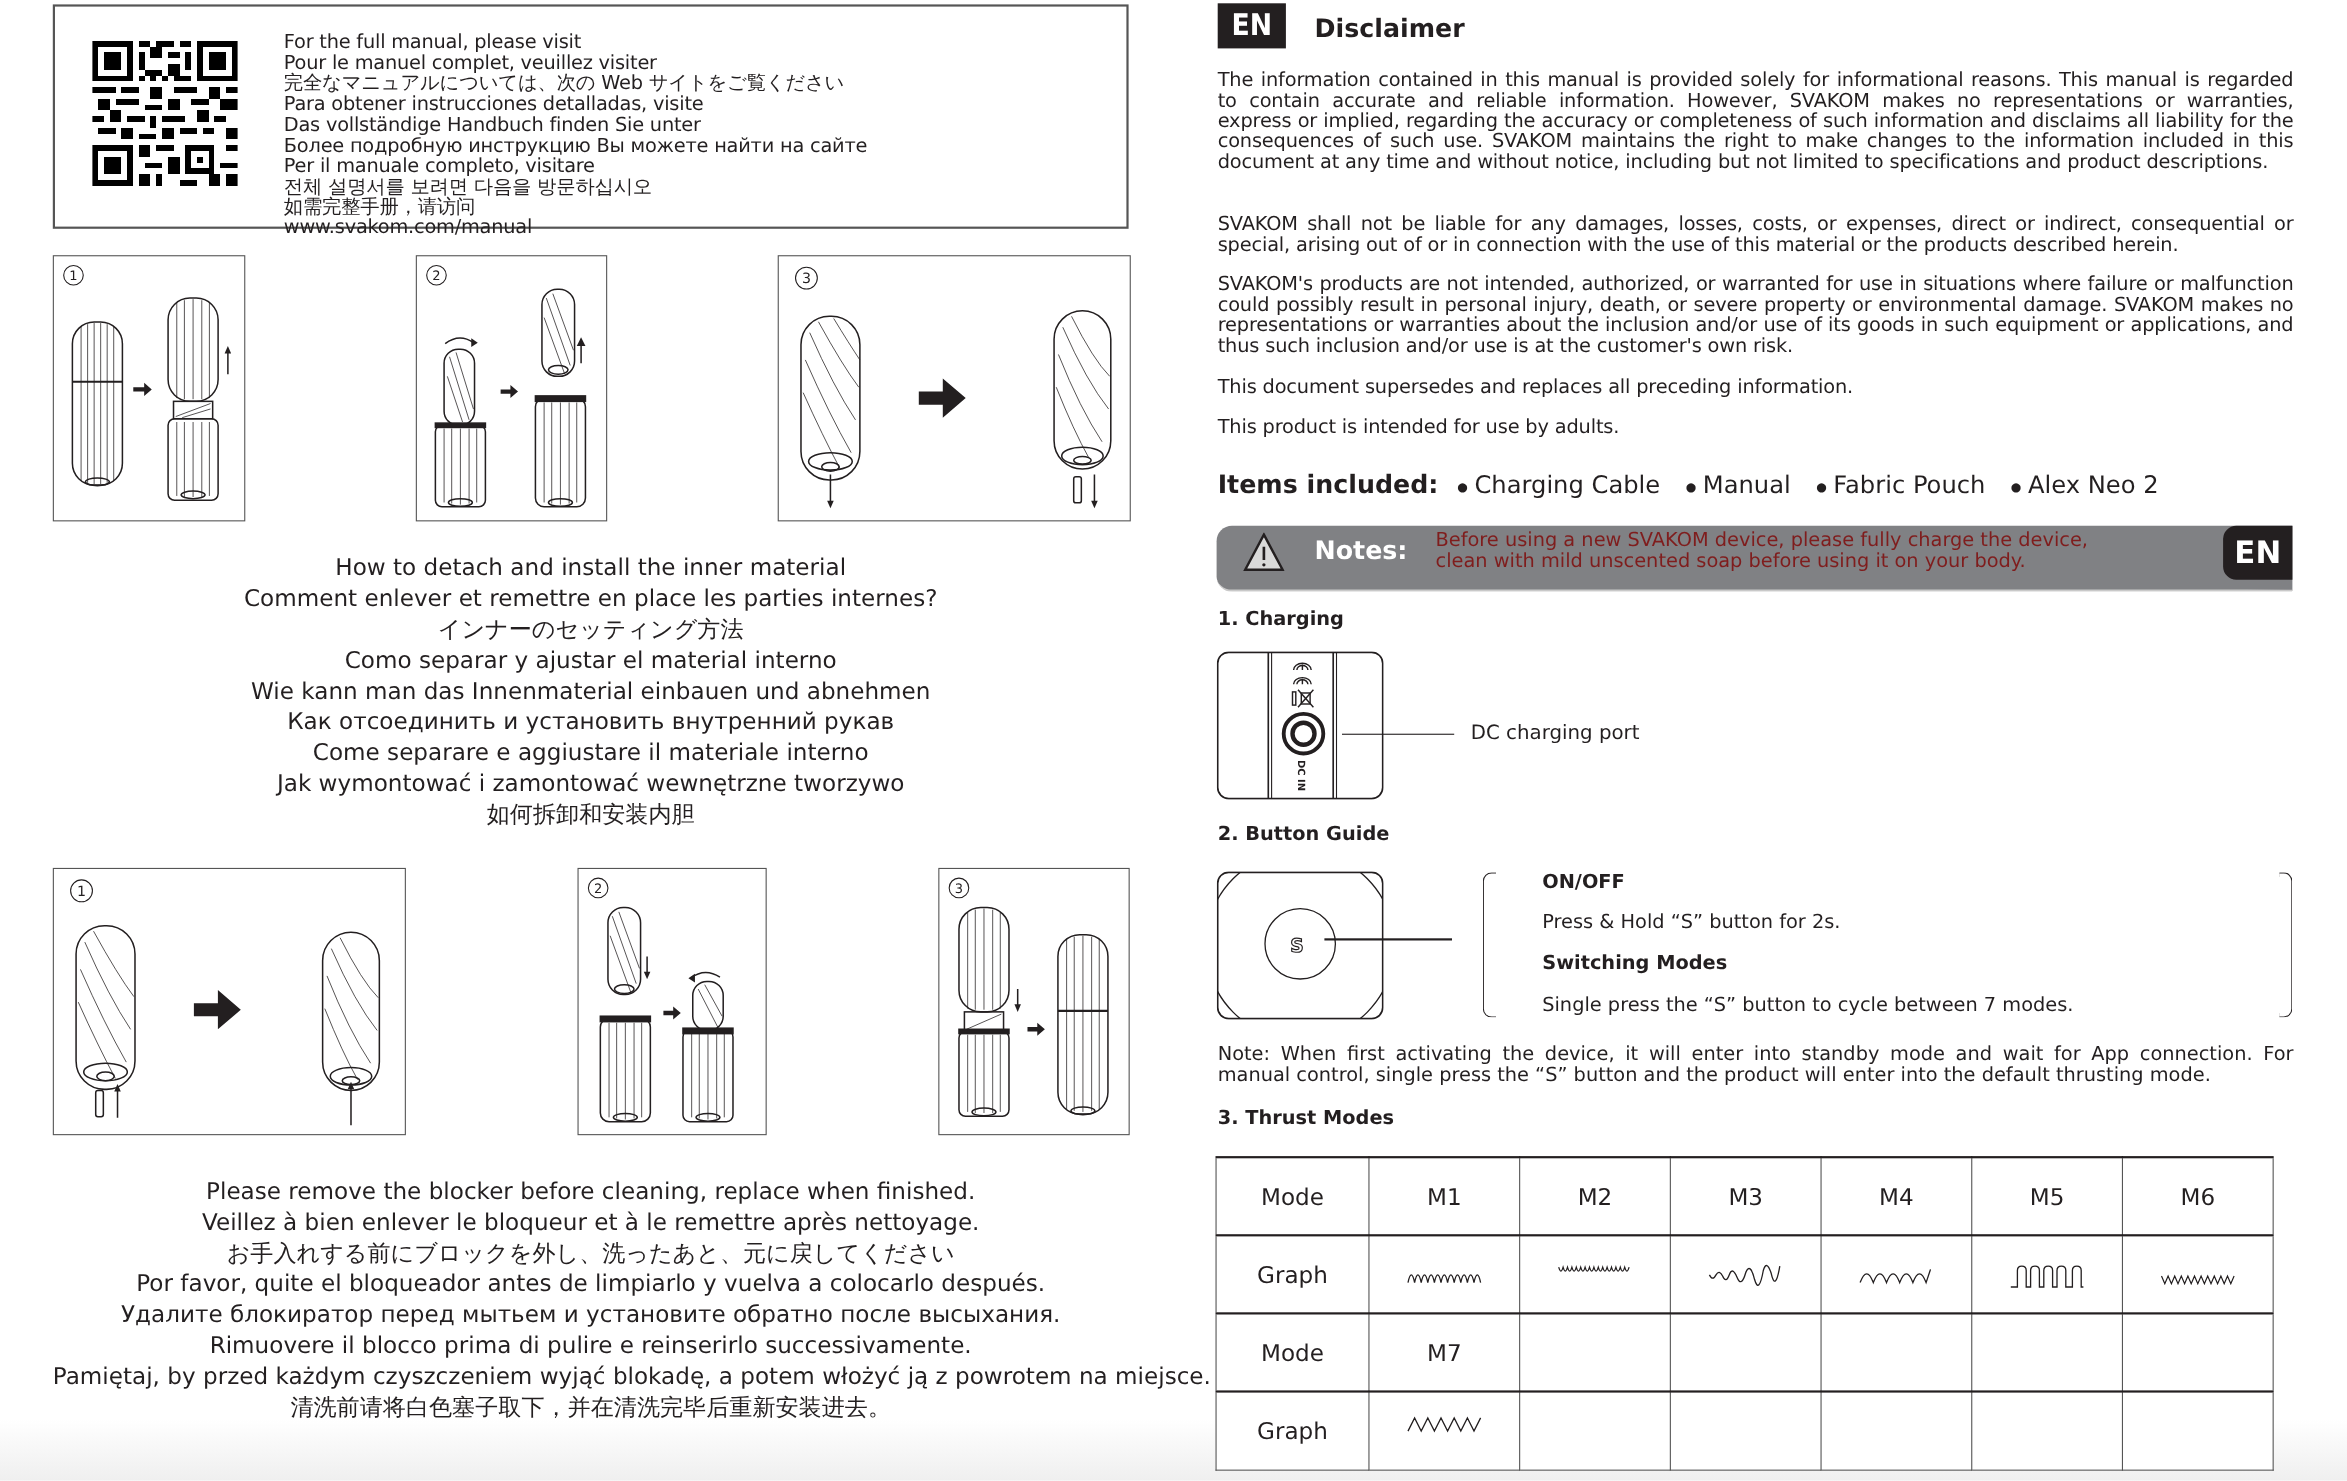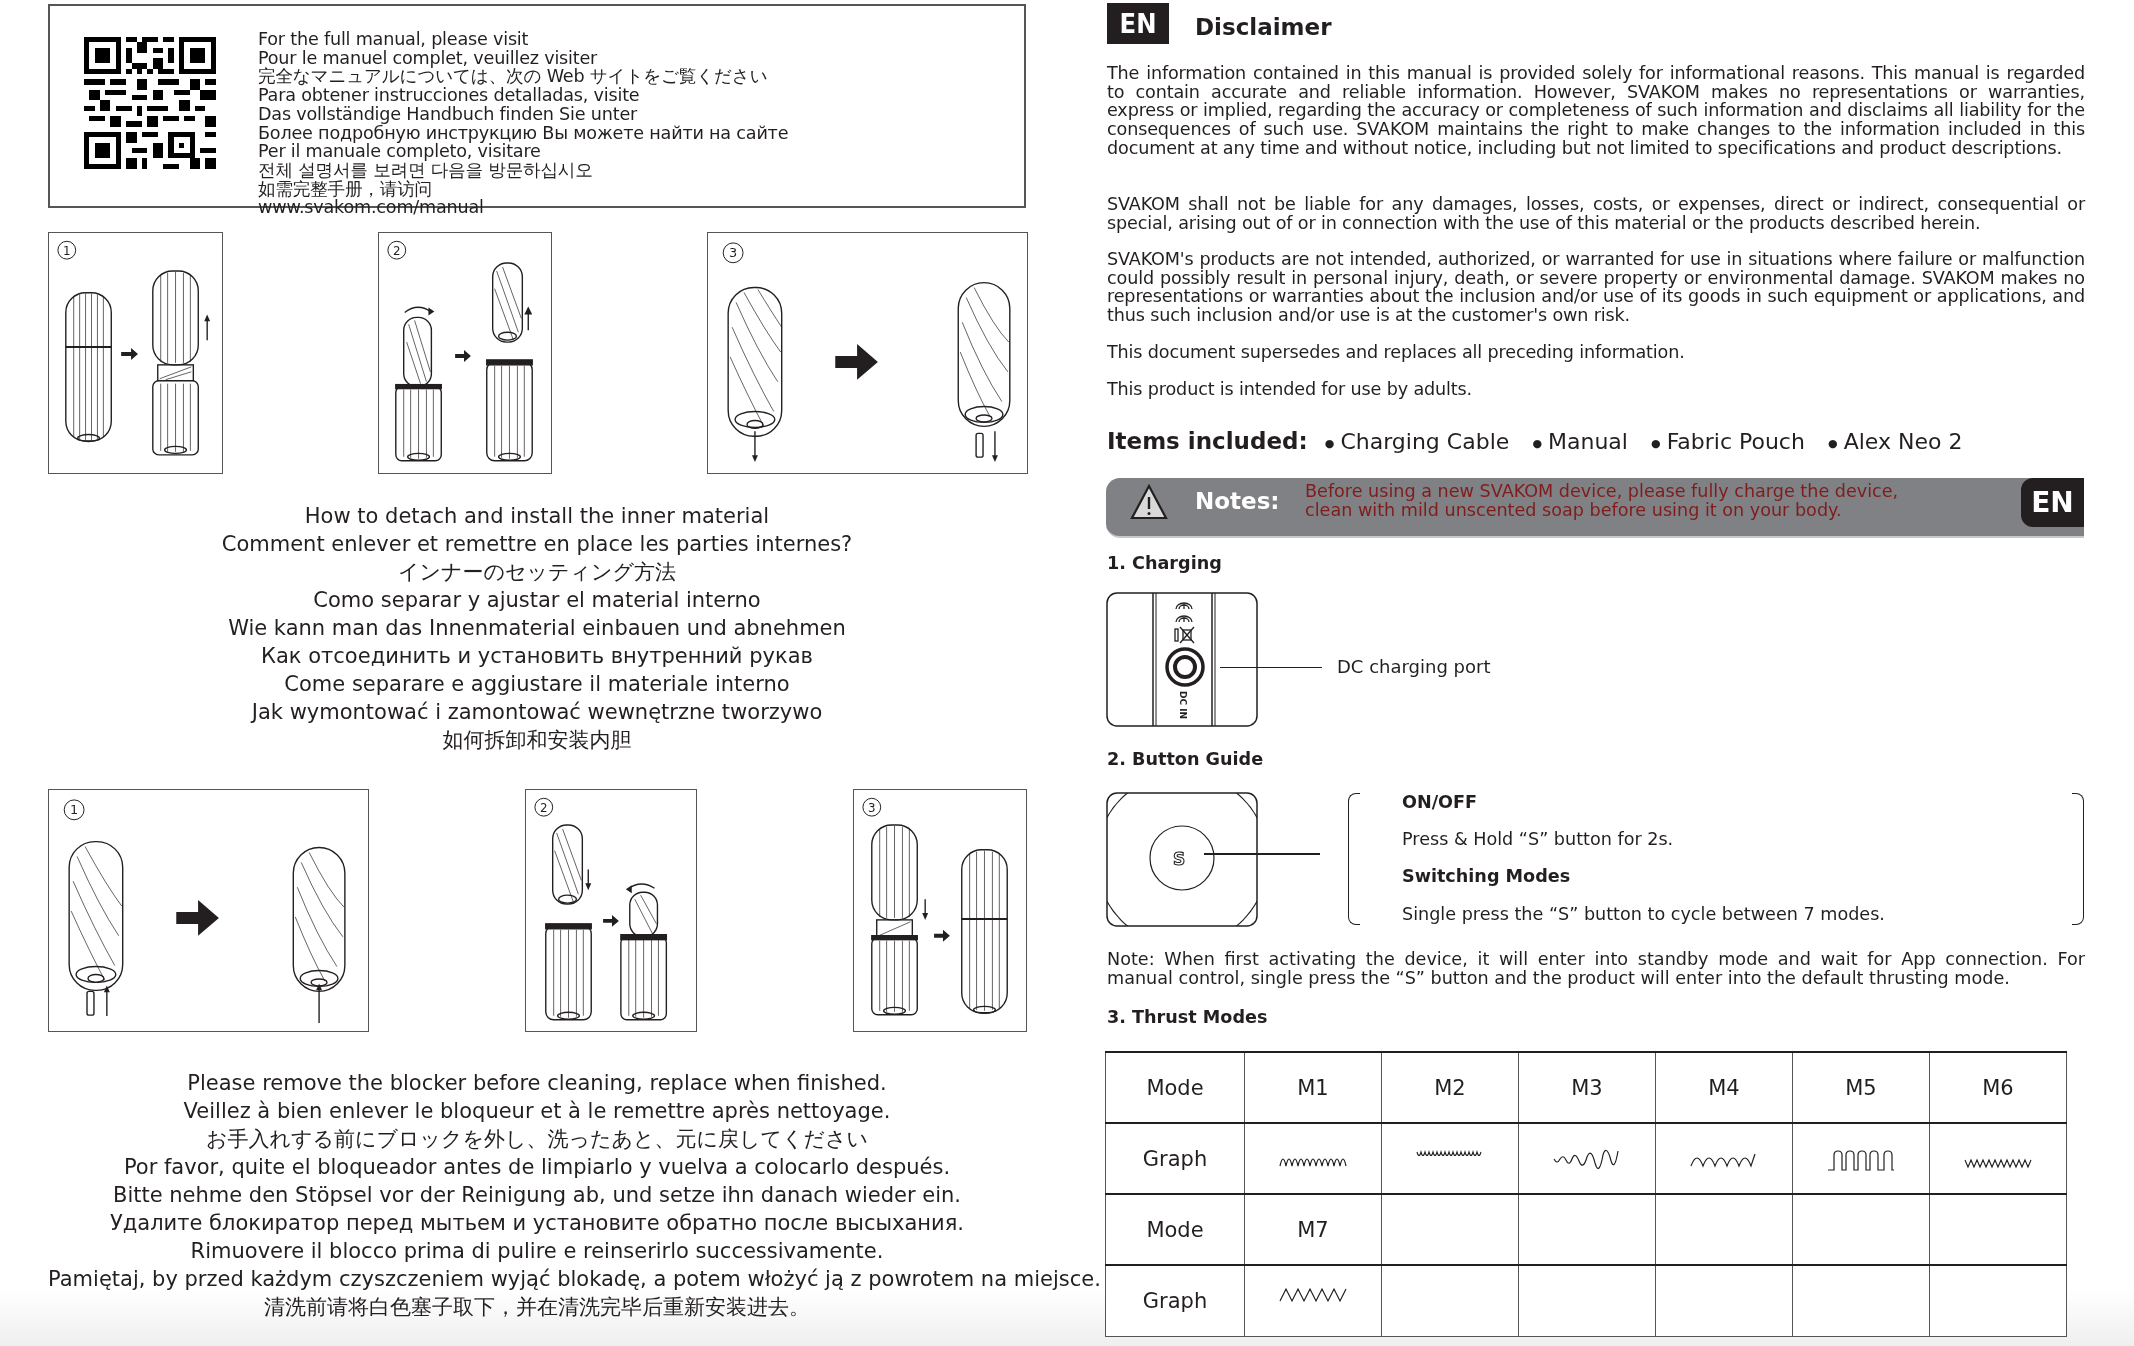--- a/index.html
+++ b/index.html
@@ -389,7 +389,6 @@
   <div>Veillez à bien enlever le bloqueur et à le remettre après nettoyage.</div>
   <div>お手入れする前にブロックを外し、洗ったあと、元に戻してください</div>
   <div>Por favor, quite el bloqueador antes de limpiarlo y vuelva a colocarlo después.</div>
-  <div>Bitte nehme den Stöpsel vor der Reinigung ab, und setze ihn danach wieder ein.</div>
   <div>Удалите блокиратор перед мытьем и установите обратно после высыхания.</div>
   <div>Rimuovere il blocco prima di pulire e reinserirlo successivamente.</div>
   <div>Pamiętaj, by przed każdym czyszczeniem wyjąć blokadę, a potem włożyć ją z powrotem na miejsce.</div>

